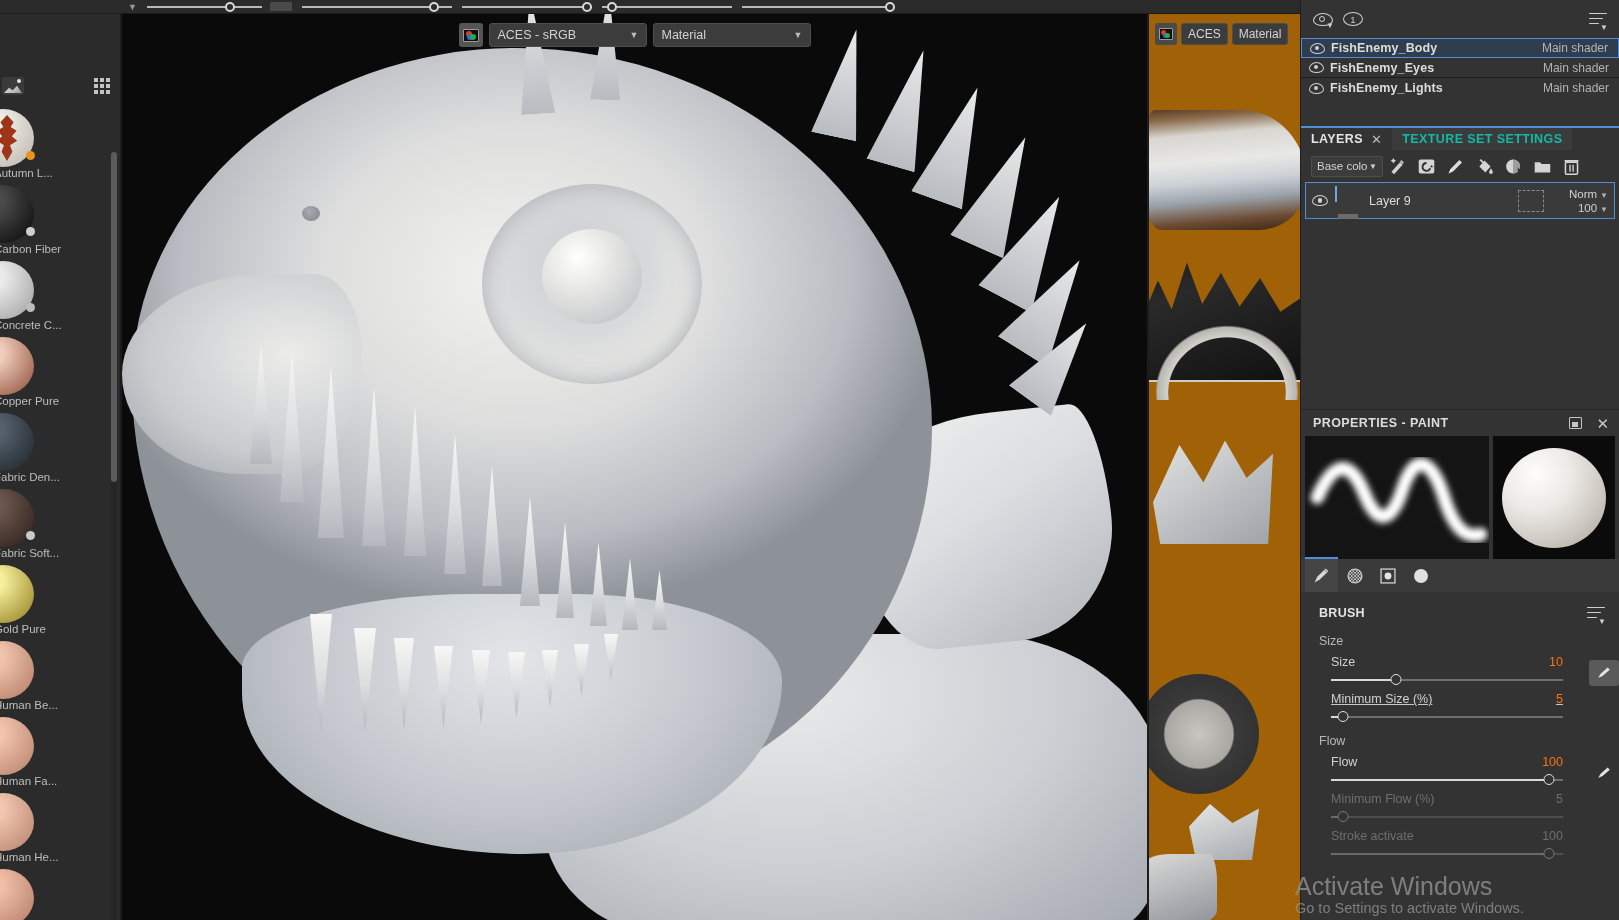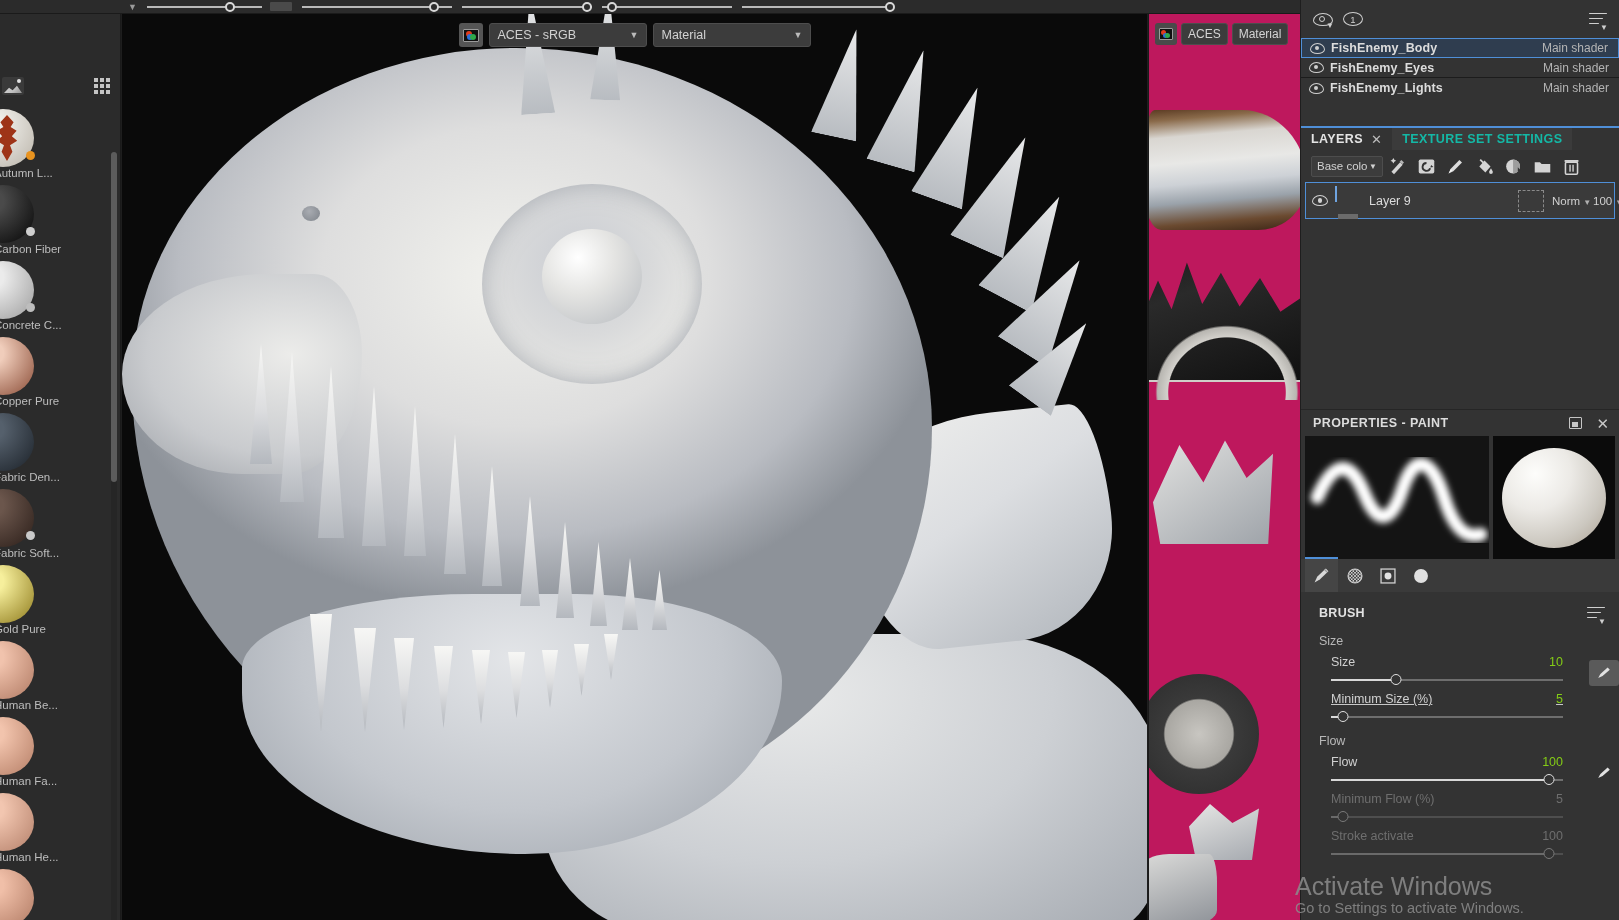--- a/index.html
+++ b/index.html
@@ -193,7 +193,7 @@
   
   #view2d {
     position: absolute; left: 1148px; top: 14px; width: 152px; height: 906px;
-    background: #be185d; overflow: hidden; border-left: 1px solid #1a1a1a;
+    background: #a16207; overflow: hidden; border-left: 1px solid #1a1a1a;
   }
   #view2d-toolbar {
     position: absolute; left: 6px; top: 6px; height: 28px;

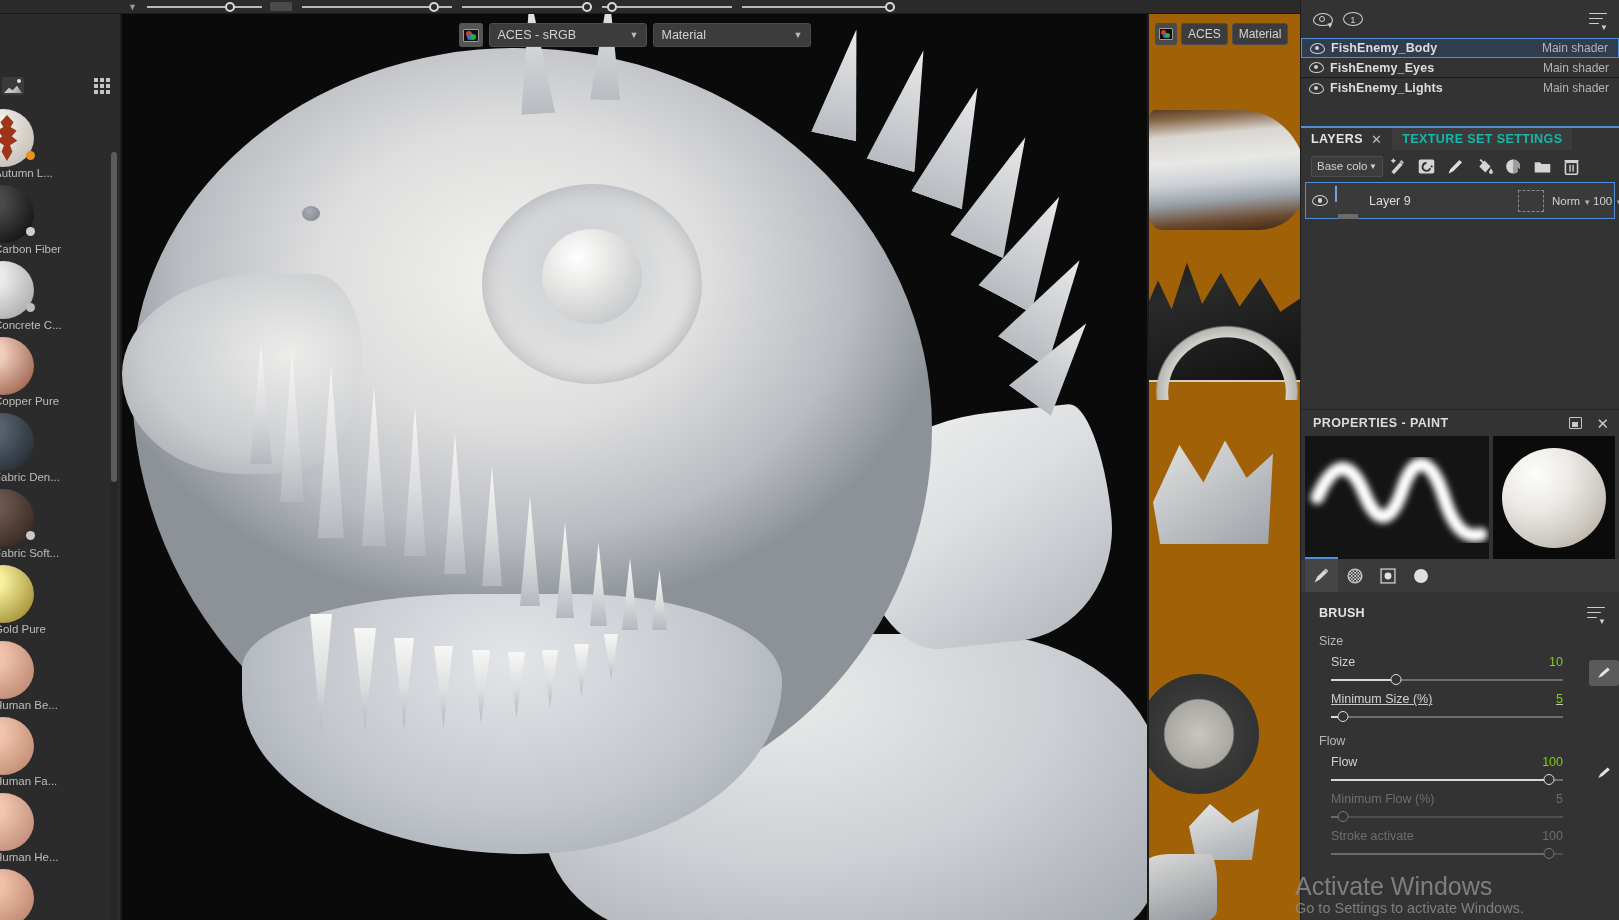--- a/index.html
+++ b/index.html
@@ -340,7 +340,7 @@
     border: 1px dashed #8a8a8a; flex: none;
   }
   .l-blend {
-    width: 56px; margin-left: 8px; display: flex; flex-direction: row;
+    width: 56px; margin-left: 8px; display: flex; flex-direction: column;
     align-items: flex-end; font-size: 11.5px; color: #d0d0d0; gap: 2px;
   }
   .l-blend span .cv { font-size: 8px; margin-left: 3px; color: #b0b0b0; }

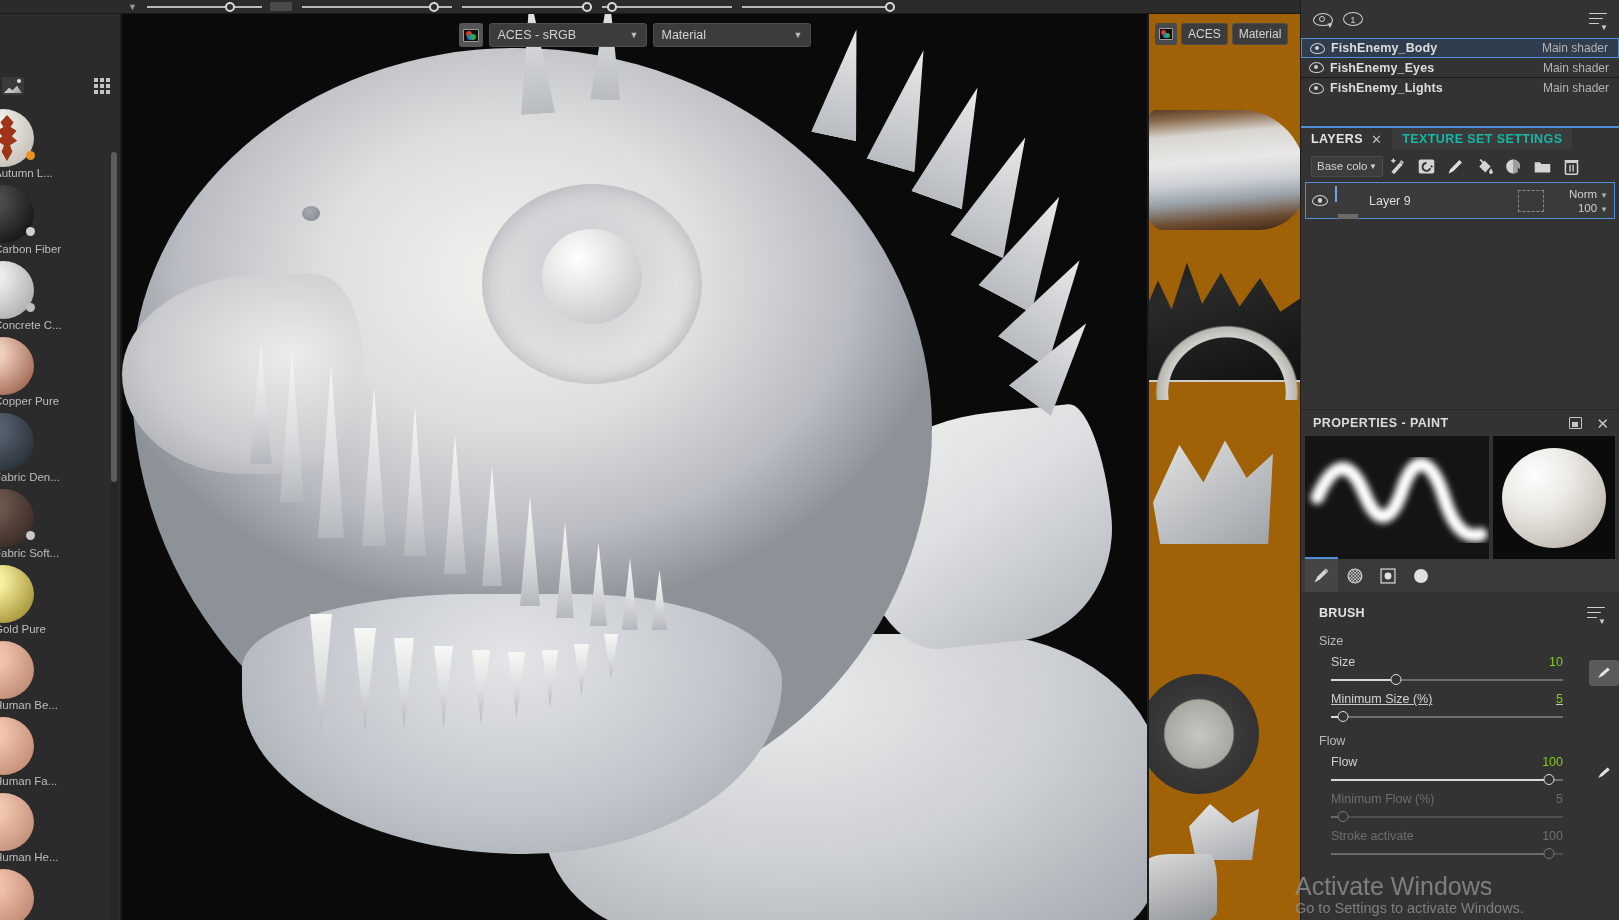--- a/index.html
+++ b/index.html
@@ -405,7 +405,7 @@
   .param { padding: 2px 18px 0 30px; }
   .param-top { display: flex; align-items: center; justify-content: space-between; height: 20px; }
   .param-name { font-size: 12.5px; color: #d0d0d0; }
-  .param-val { font-size: 12.5px; color: #84cc16; }
+  .param-val { font-size: 12.5px; color: #f97316; }
   .param.dim .param-name, .param.dim .param-val { color: #6e6e6e; }
   .slider {
     position: relative; height: 14px; margin-top: 1px;

